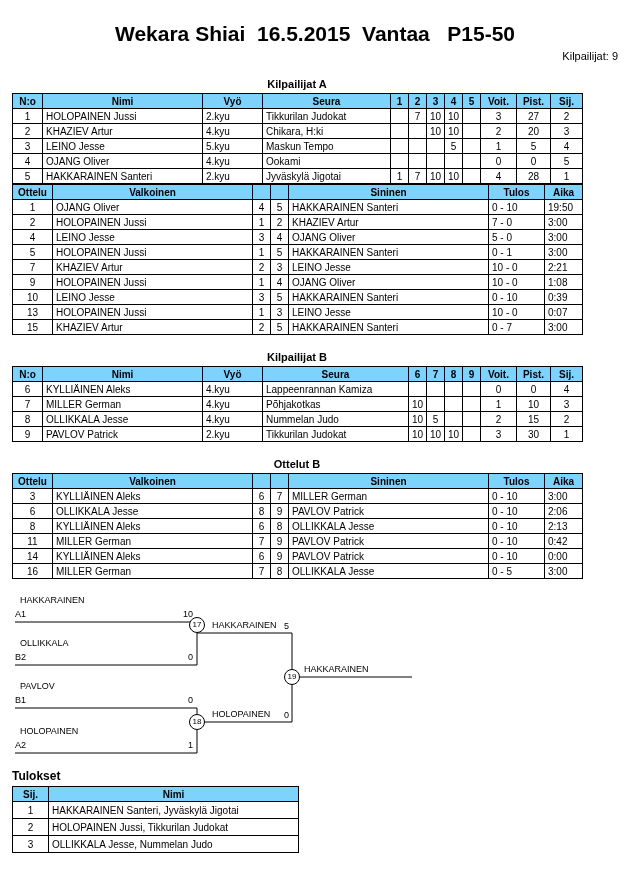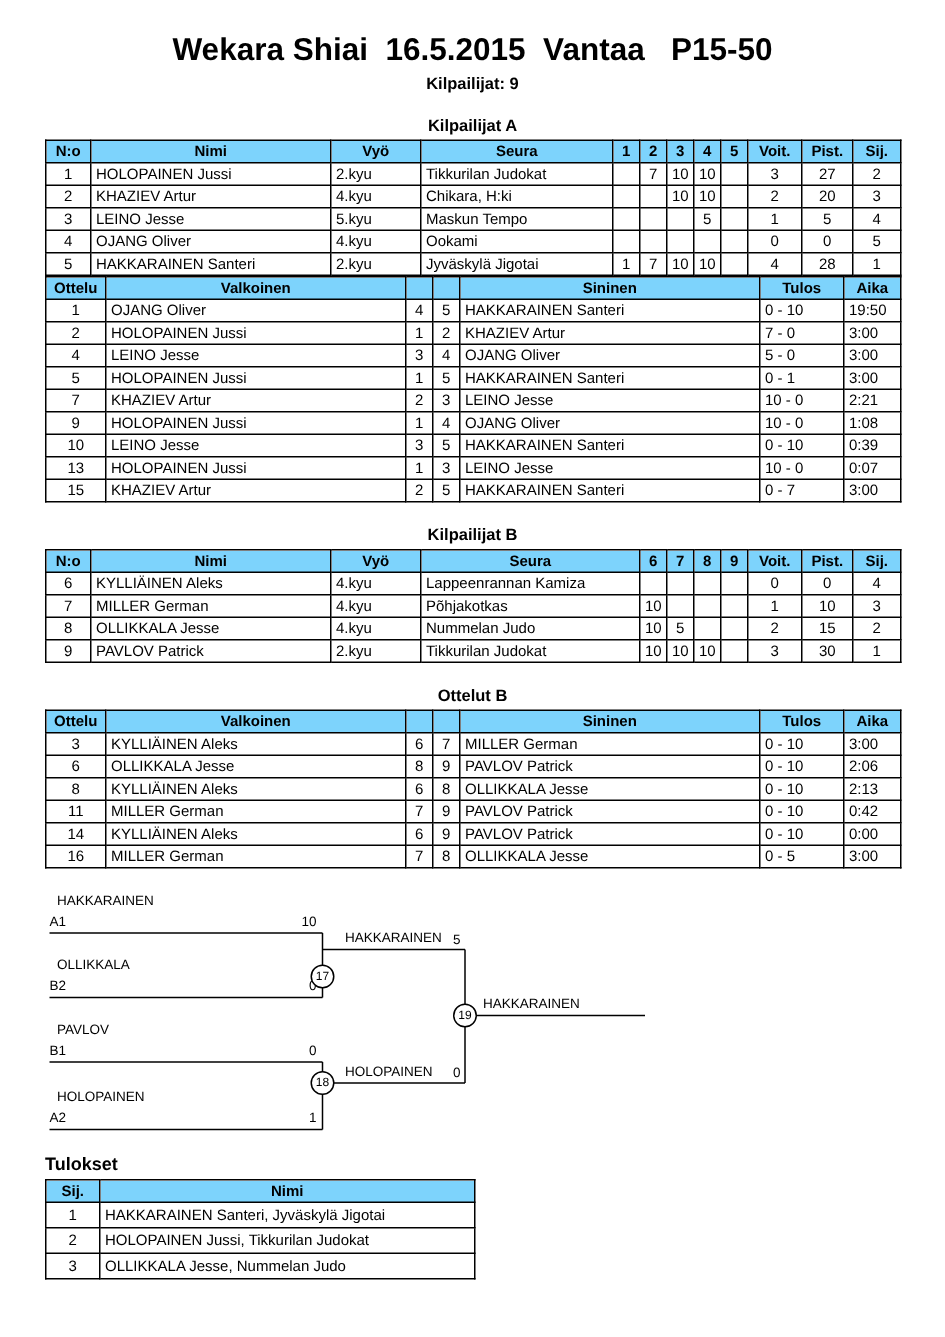--- a/index.html
+++ b/index.html
@@ -5,7 +5,7 @@
   html,body{margin:0;padding:0;}
   body{width:630px;height:891px;background:#ffffff;color:#000000;
        font-family:"Liberation Sans","DejaVu Sans",sans-serif;}
-  .page{width:630px;height:891px;padding:14px 30px;box-sizing:border-box;position:relative;overflow:hidden;}
+  .page{width:630px;height:891px;padding:14px 12px;box-sizing:border-box;position:relative;overflow:hidden;}
   .title{margin-top:8px;text-align:center;font-size:21px;font-weight:bold;white-space:pre;}
   .count{margin-top:4px;text-align:center;font-size:11px;font-weight:bold;}
   .sec{margin:16px 0 3px;text-align:center;font-size:11px;font-weight:bold;width:570px;}

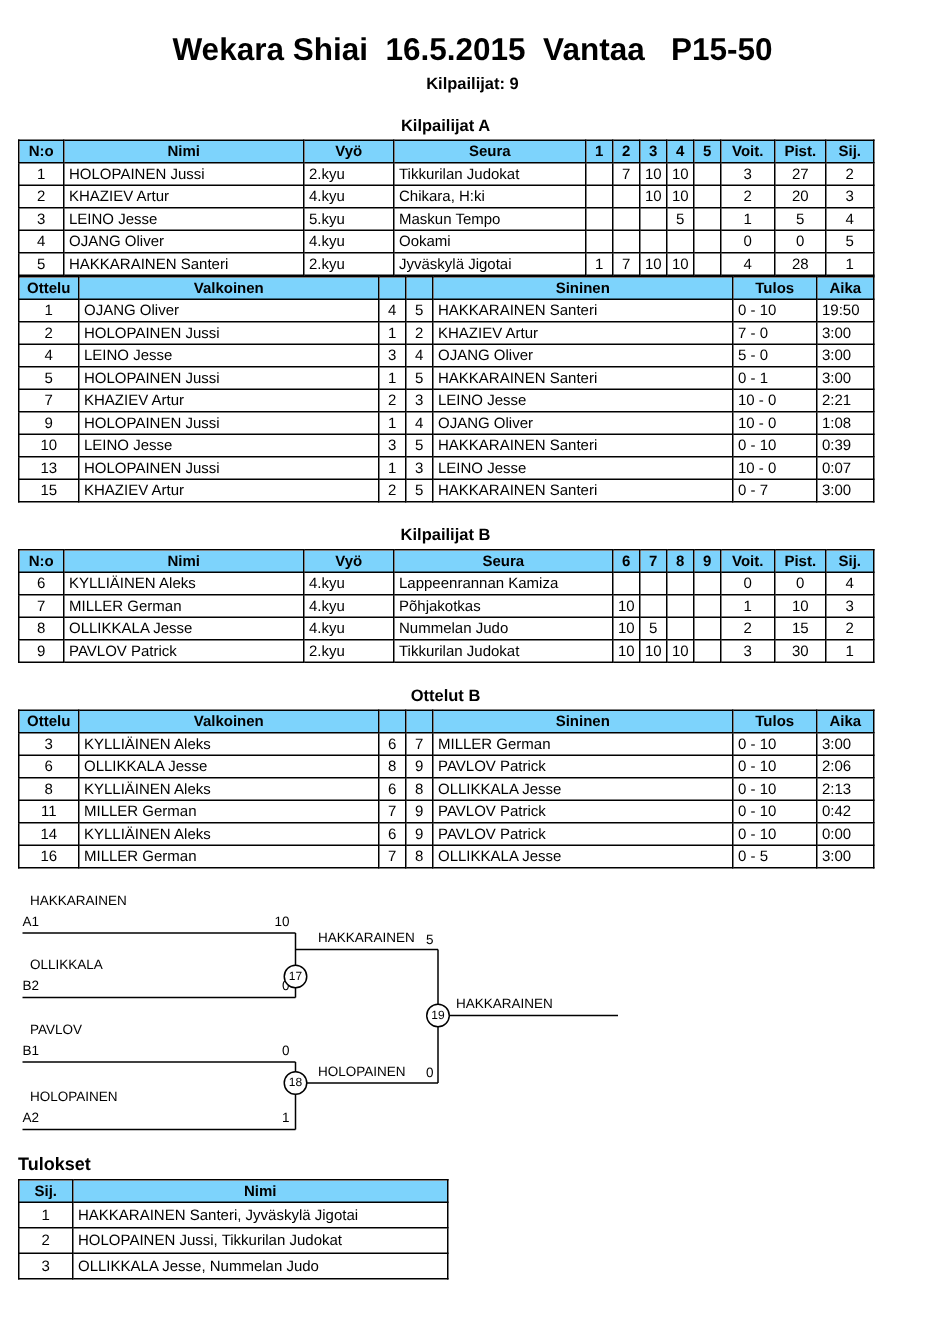--- a/index.html
+++ b/index.html
@@ -7,7 +7,7 @@
        font-family:"Liberation Sans","DejaVu Sans",sans-serif;}
   .page{width:630px;height:891px;padding:14px 12px;box-sizing:border-box;position:relative;overflow:hidden;}
   .title{margin-top:8px;text-align:center;font-size:21px;font-weight:bold;white-space:pre;}
-  .count{margin-top:4px;text-align:center;font-size:11px;font-weight:bold;}
+  .count{margin-top:4px;text-align:right;font-size:11px;font-weight:normal;}
   .sec{margin:16px 0 3px;text-align:center;font-size:11px;font-weight:bold;width:570px;}
   .sec.first{}
   table{border-collapse:collapse;table-layout:fixed;width:570px;border:1px solid #000;}

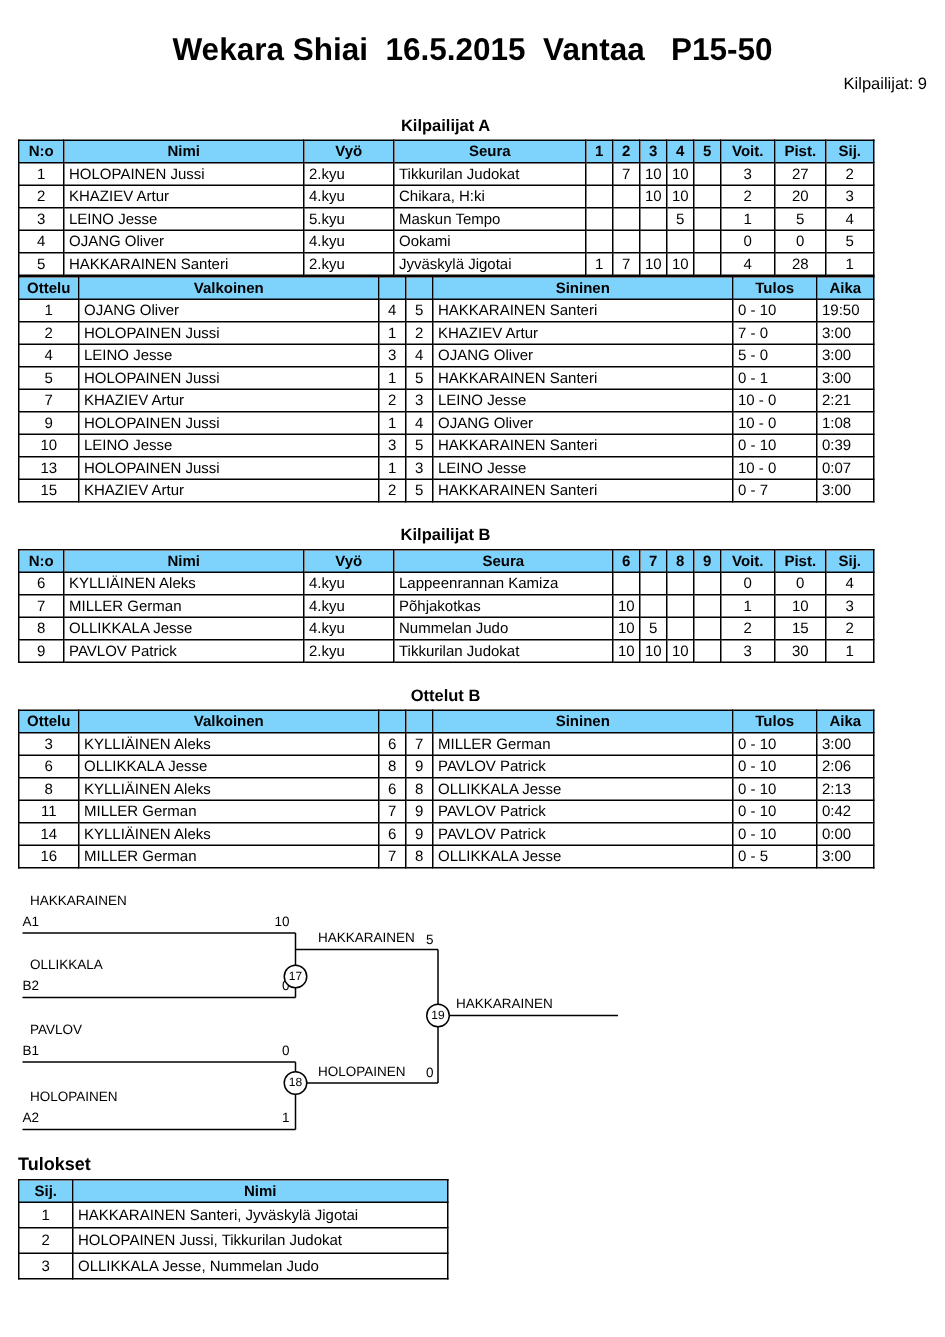--- a/index.html
+++ b/index.html
@@ -435,7 +435,7 @@
     <span class="bk" style="left:3px;top:59px">B2</span>
     <span class="bk score" style="left:157px;top:59px">0</span>
 
-    <span class="bk circle" style="left:177px;top:50px">17</span>
+    <span class="bk circle" style="left:177px;top:24px">17</span>
     <span class="bk" style="left:200px;top:27px">HAKKARAINEN</span>
     <span class="bk score" style="left:253px;top:28px">5</span>
 

